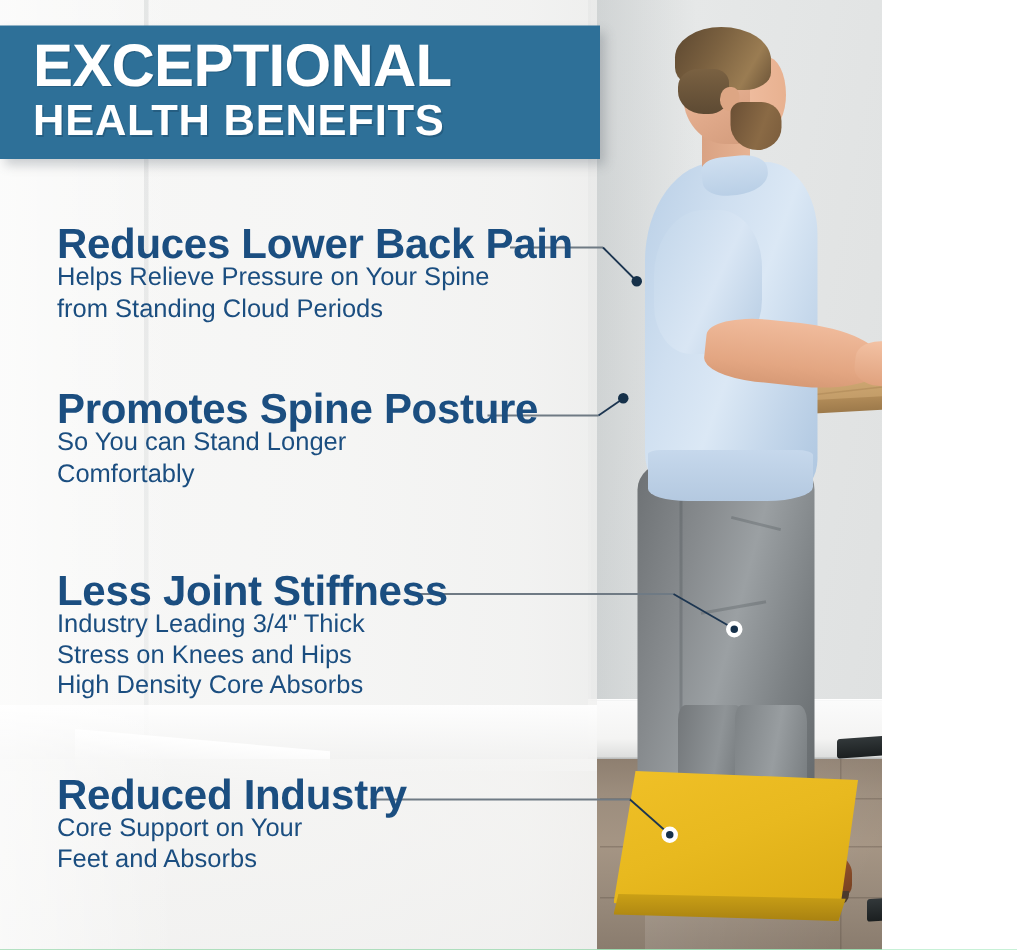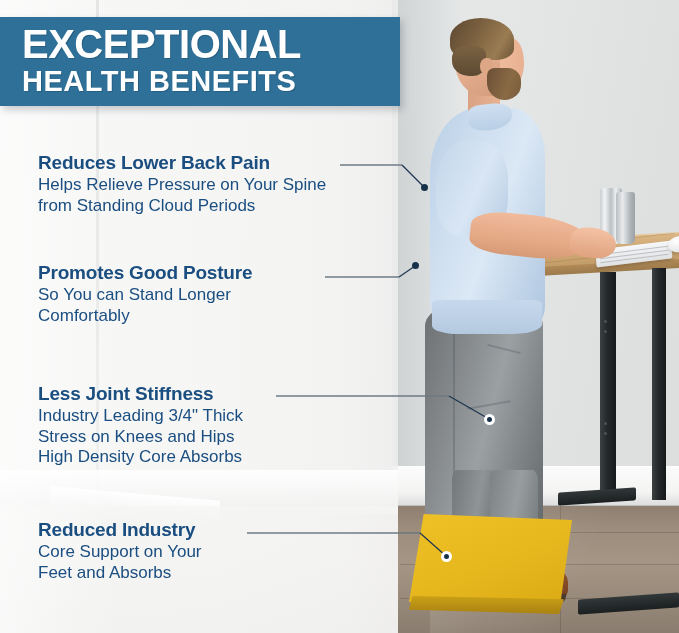--- a/index.html
+++ b/index.html
@@ -7,7 +7,7 @@
 
   #infographic{
     position:relative;
-    width:679px;height:633px;
+    width:588px;height:633px;
     overflow:hidden;
     background:#22c55e;
   }

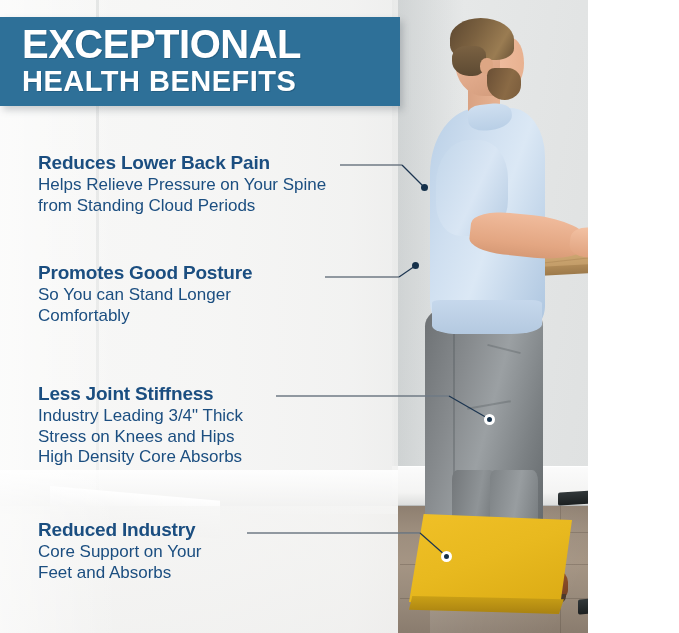--- a/index.html
+++ b/index.html
@@ -258,7 +258,7 @@
   
   .benefit{position:absolute;}
   .benefit .b-title{
-    color:#1b4e80;font-weight:bold;font-size:19px;line-height:25px;
+    color:#1b4e80;font-weight:bold;font-size:28px;line-height:25px;
     letter-spacing:-0.2px;white-space:nowrap;
   }
   .benefit .b-body{

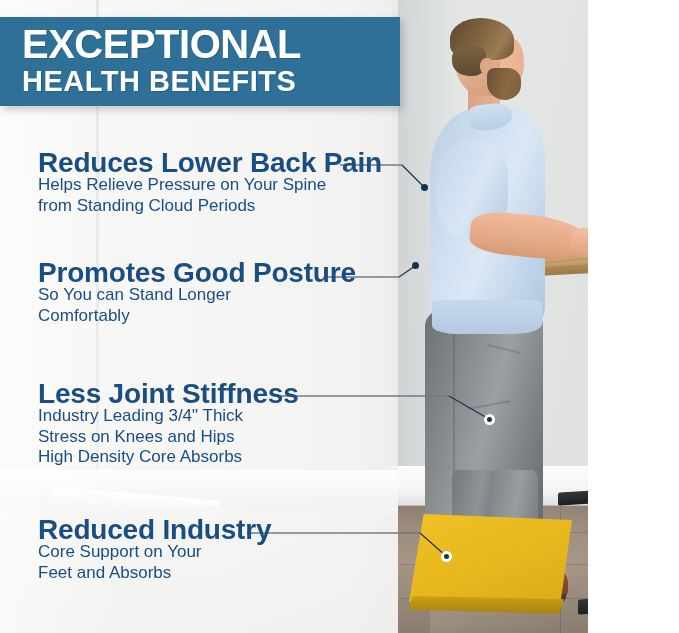--- a/index.html
+++ b/index.html
@@ -397,7 +397,7 @@
   </div>
 
   <div class="benefit b2">
-    <div class="b-title">Promotes Good Posture</div>
+    <div class="b-title">Promotes Spine Posture</div>
     <div class="b-body">So You can Stand Longer</div>
     <div class="b-body">Comfortably</div>
   </div>

